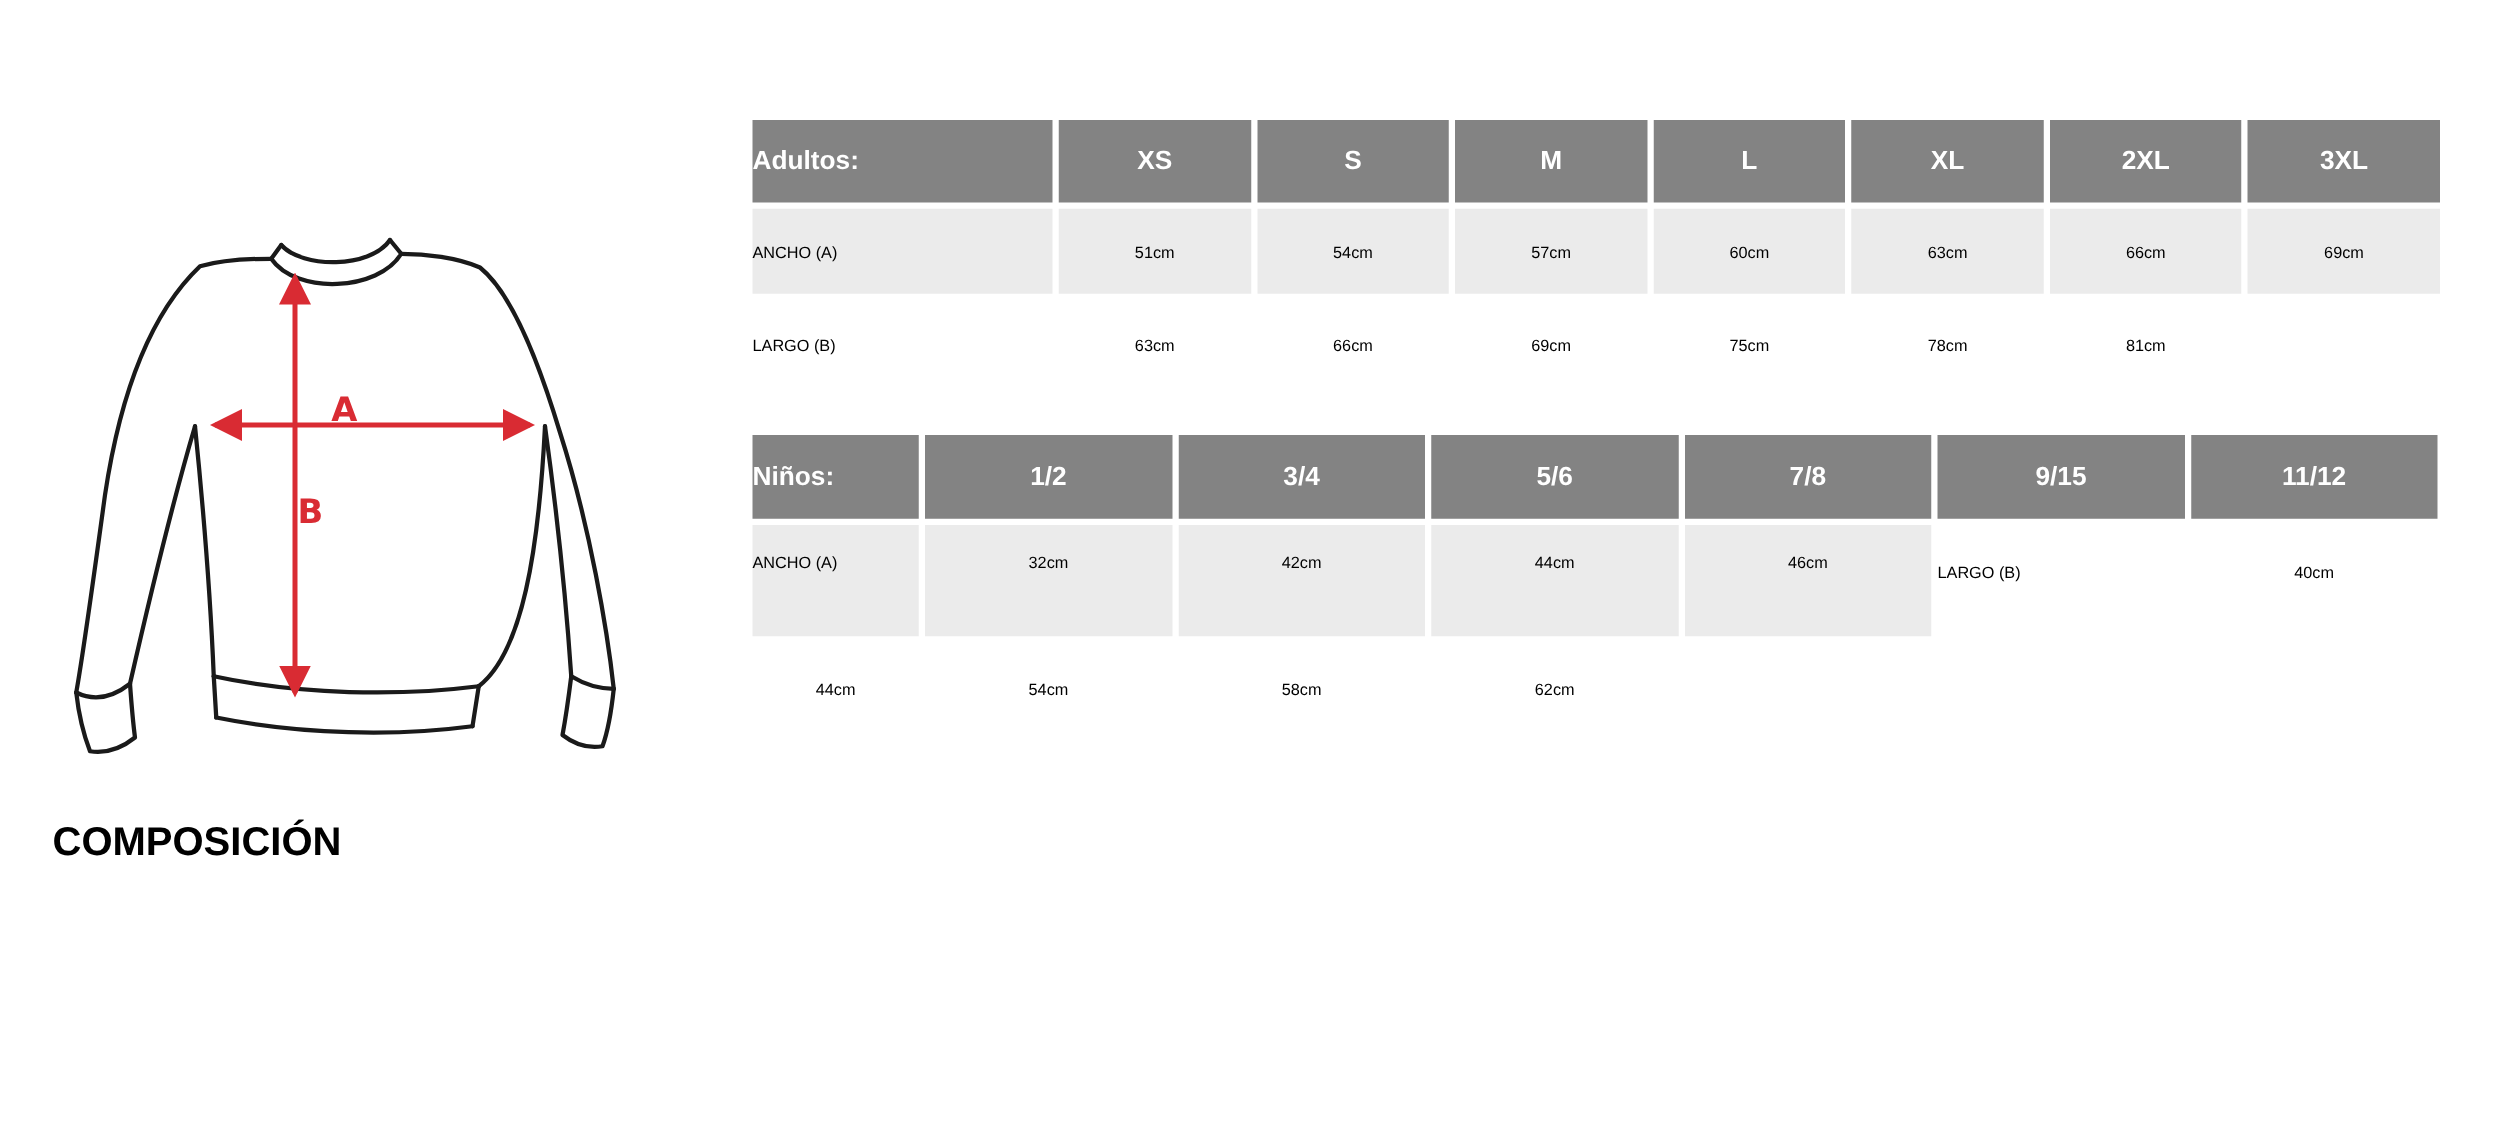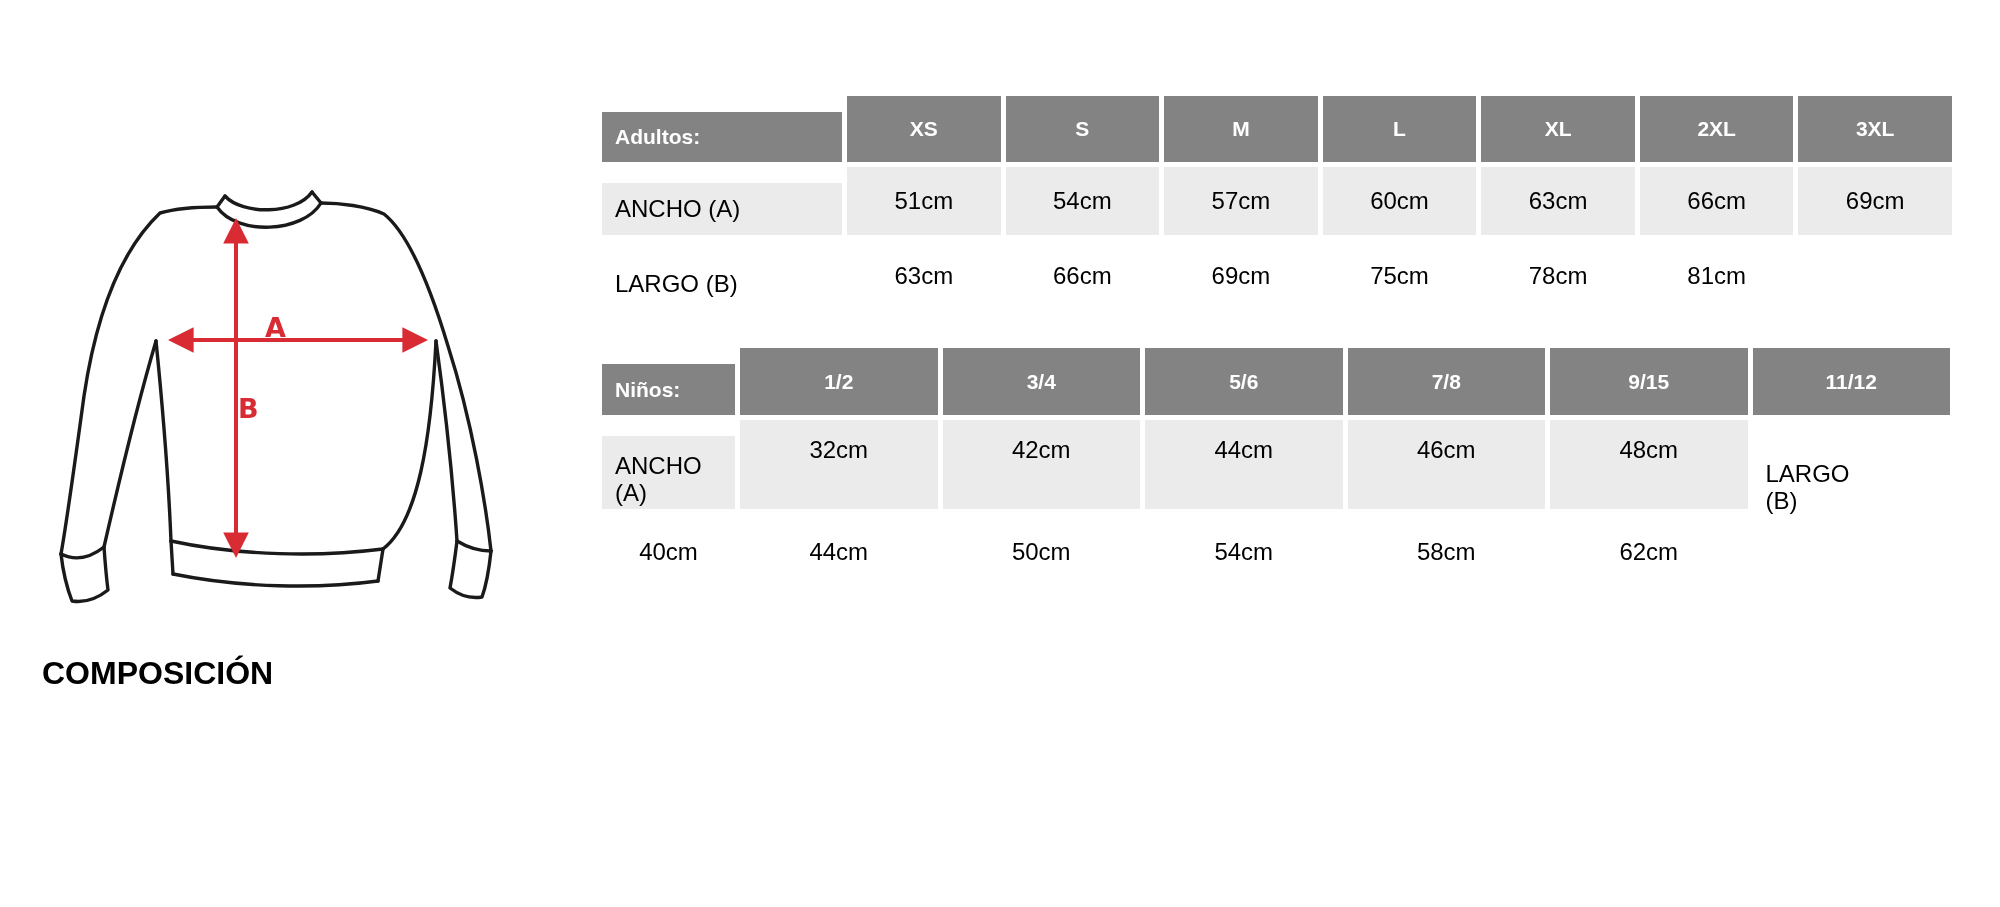--- a/index.html
+++ b/index.html
@@ -26,7 +26,7 @@
   }
   .cell { display: flex; align-items: center; justify-content: center; font-size: 24px; }
   .th   { background: #838383; color: #ffffff; font-weight: bold; font-size: 21px; }
-  .label{ justify-content: flex-start; padding-left: 13px; margin-top: 16px; }
+  .label{ justify-content: flex-start; padding-left: 0; }
   .shade{ background: #ebebeb; }
   #kids-table .cell { align-items: flex-start; padding-top: 16px; line-height: 27px; }
   #kids-table .th   { align-items: center; padding-top: 0; }

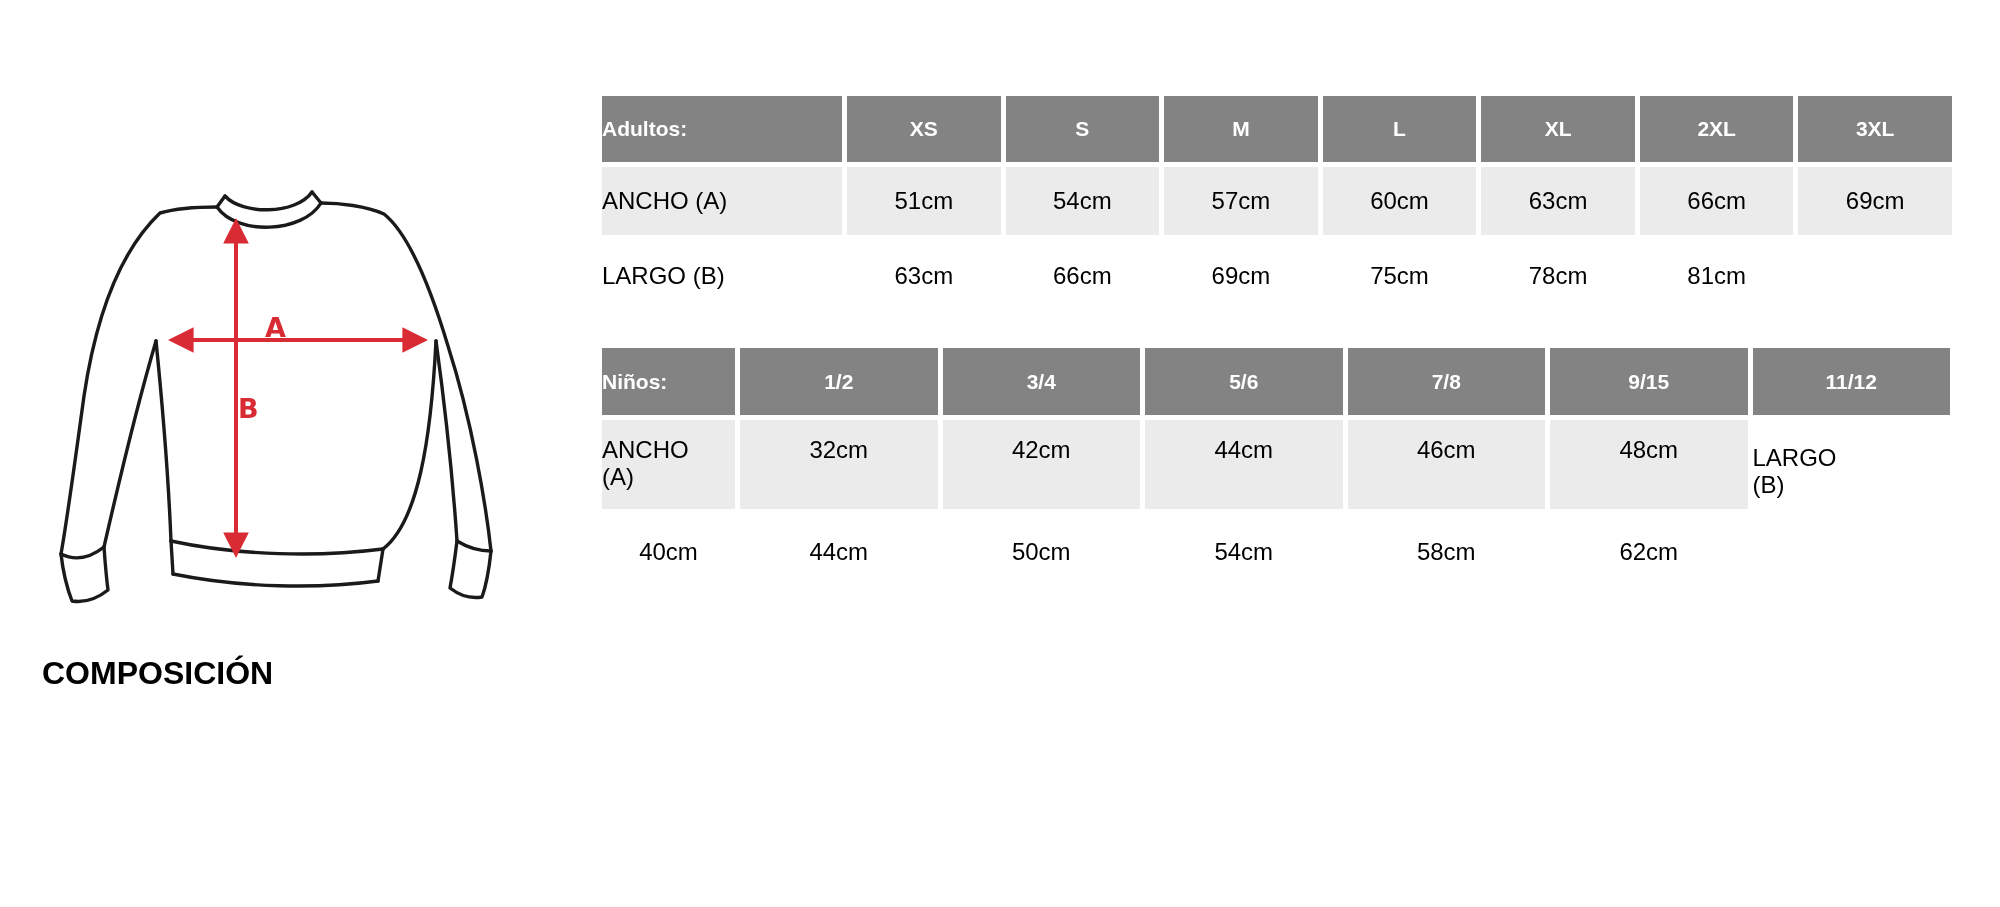--- a/index.html
+++ b/index.html
@@ -24,7 +24,7 @@
     grid-template-columns: 133px repeat(6, 1fr);
     grid-template-rows: 67px 89px 91px;
   }
-  .cell { display: flex; align-items: center; justify-content: center; font-size: 24px; }
+  .cell { display: flex; align-items: center; justify-content: center; font-size: 13px; }
   .th   { background: #838383; color: #ffffff; font-weight: bold; font-size: 21px; }
   .label{ justify-content: flex-start; padding-left: 0; }
   .shade{ background: #ebebeb; }

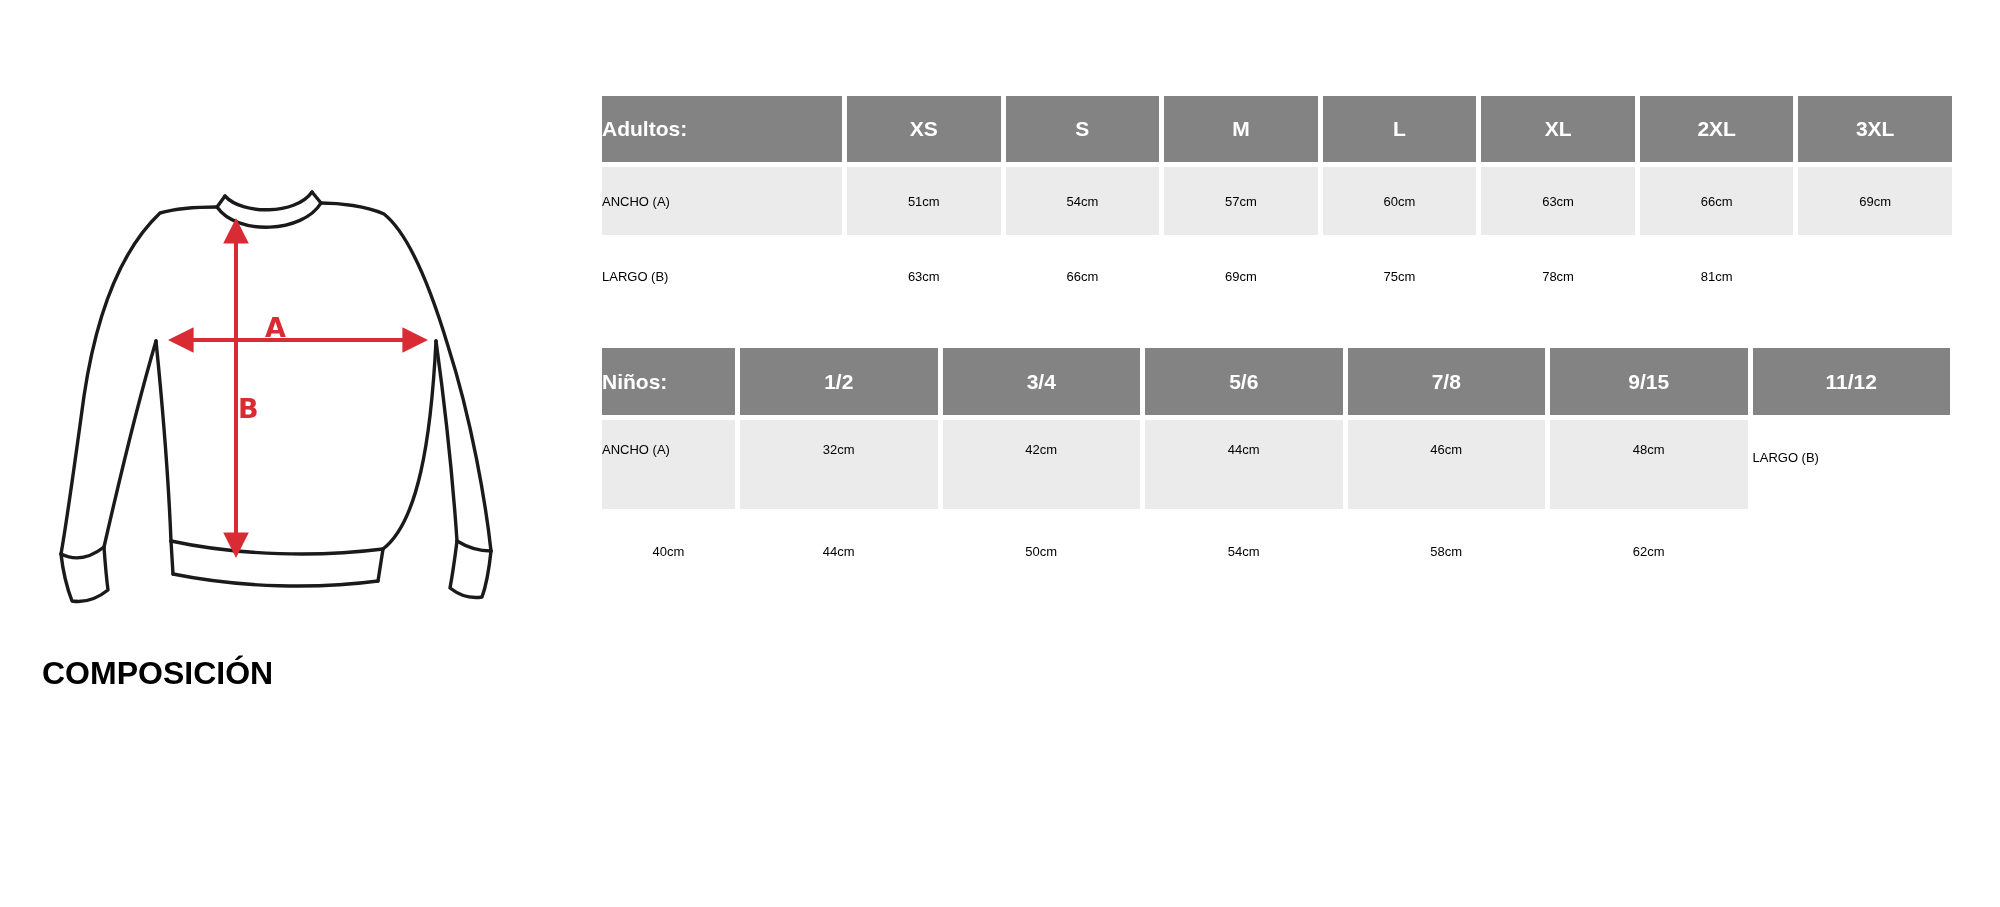--- a/index.html
+++ b/index.html
@@ -142,7 +142,6 @@
     <div class="cell shade">42cm</div>
     <div class="cell shade">44cm</div>
     <div class="cell shade">46cm</div>
-    <div class="cell shade">48cm</div>
 
     <div class="cell label row-largo">
         <span>LARGO (B)</span>

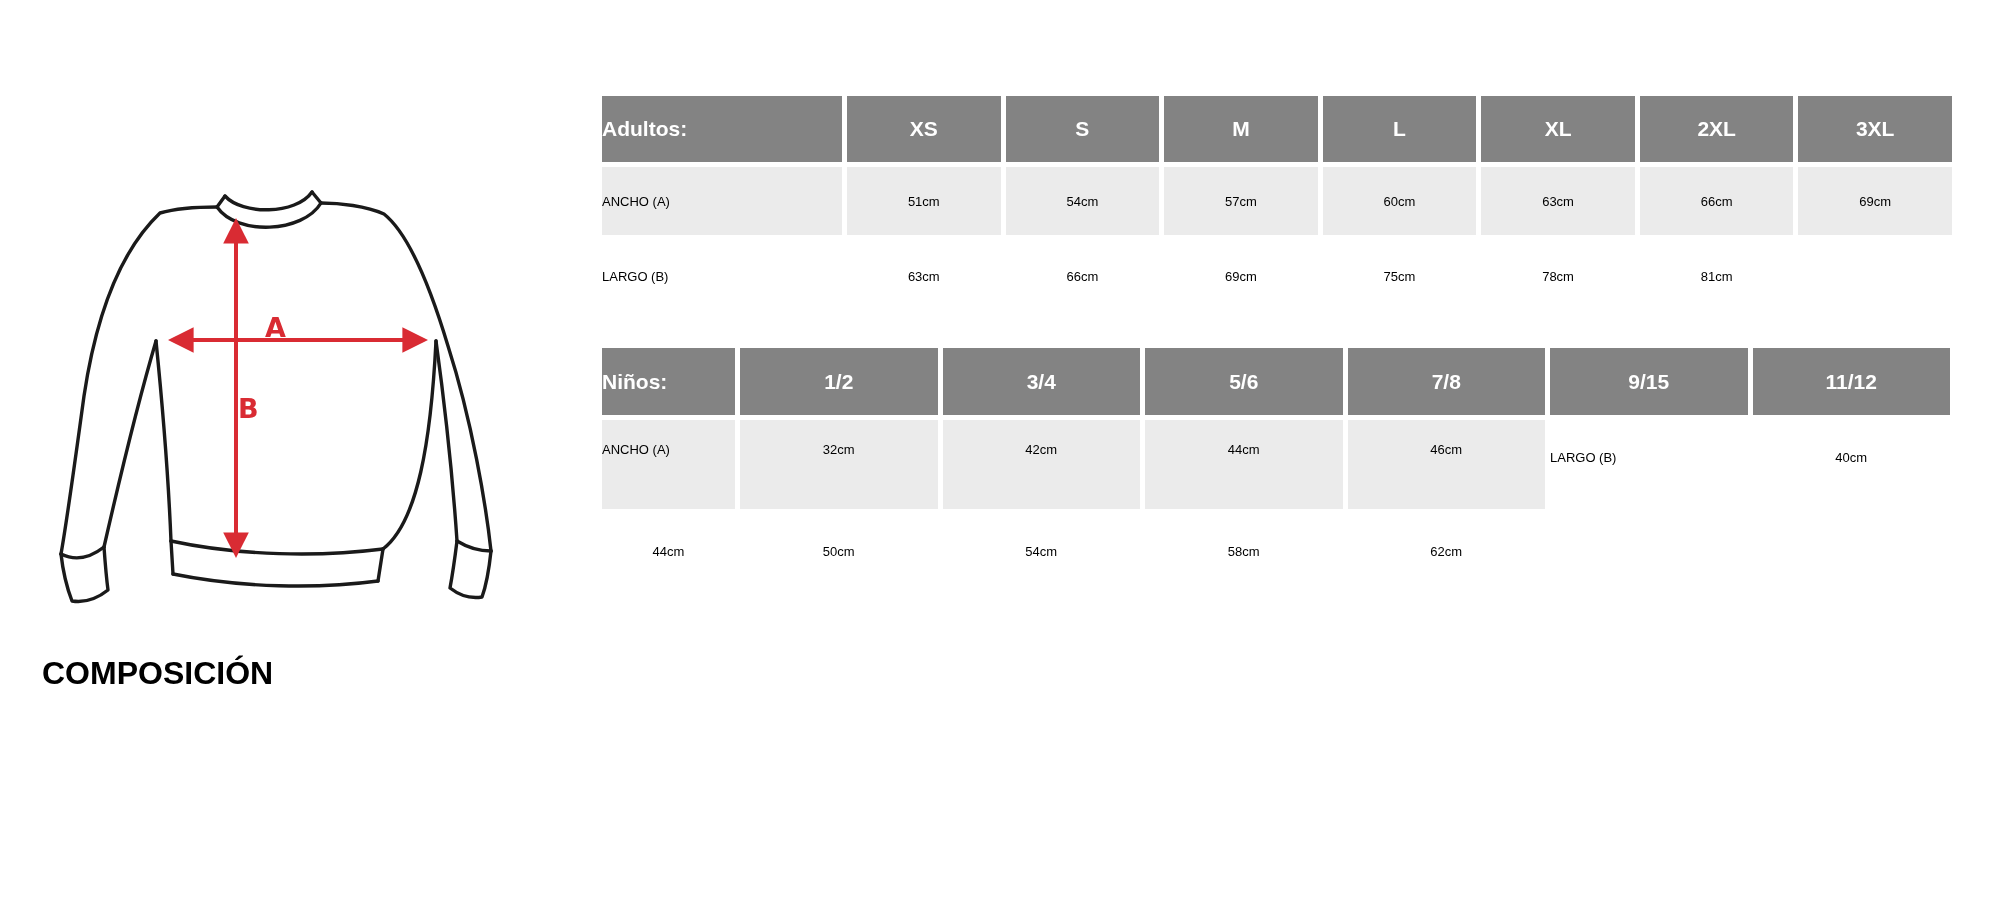--- a/index.html
+++ b/index.html
@@ -148,7 +148,6 @@
       </div>
     <div class="cell row-largo">40cm</div>
     <div class="cell row-largo">44cm</div>
-    <div class="cell row-largo">50cm</div>
     <div class="cell row-largo">54cm</div>
     <div class="cell row-largo">58cm</div>
     <div class="cell row-largo">62cm</div>

